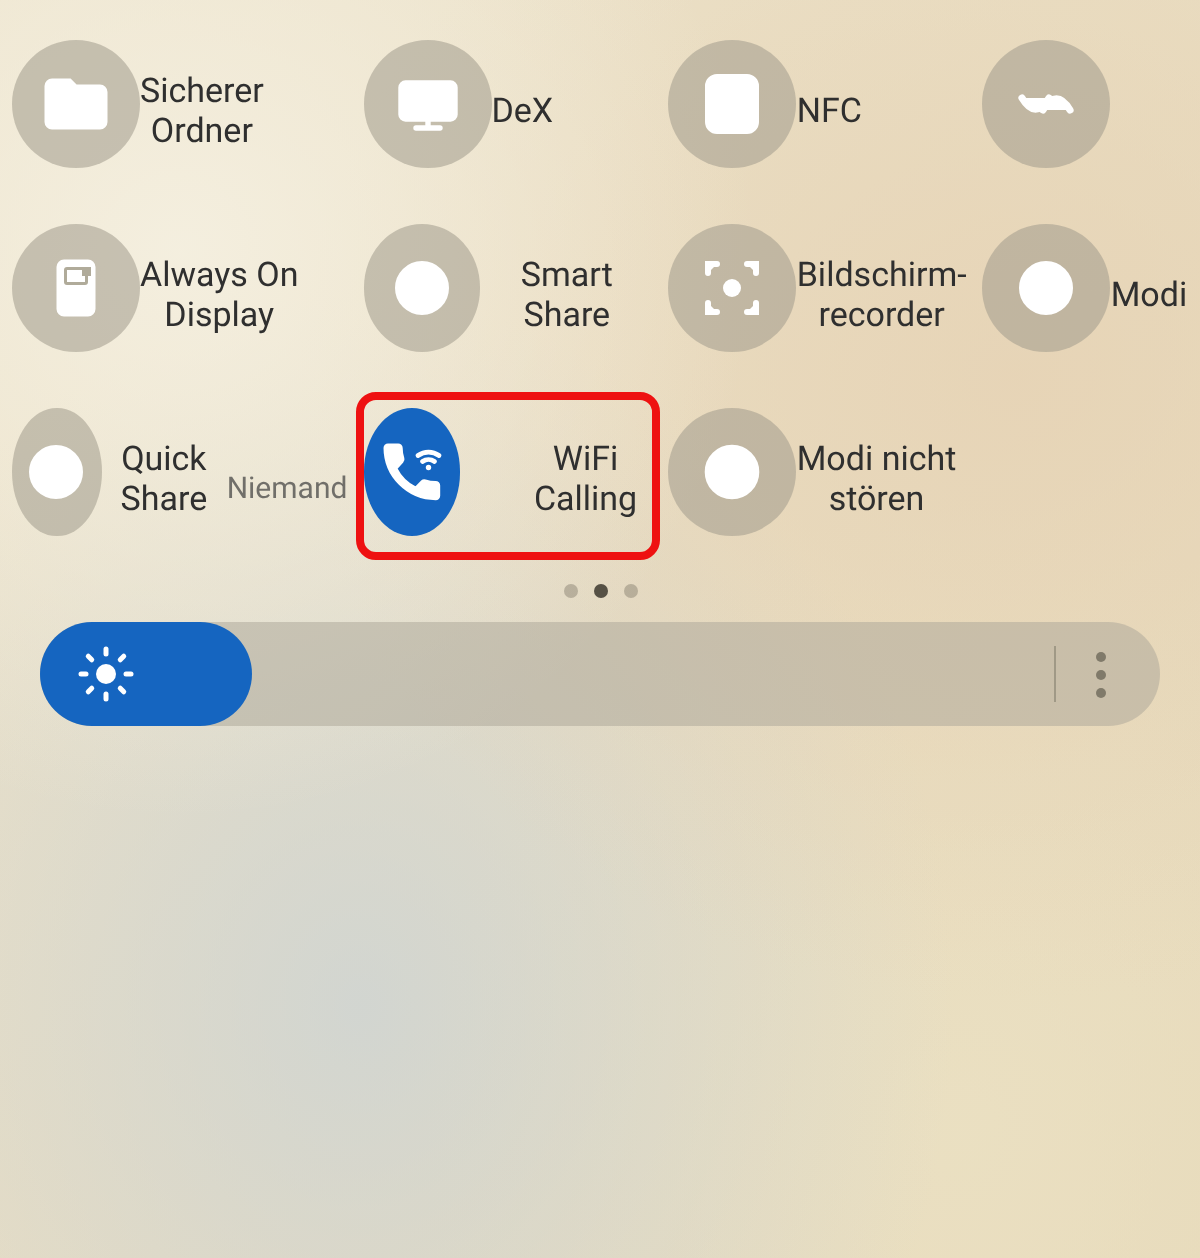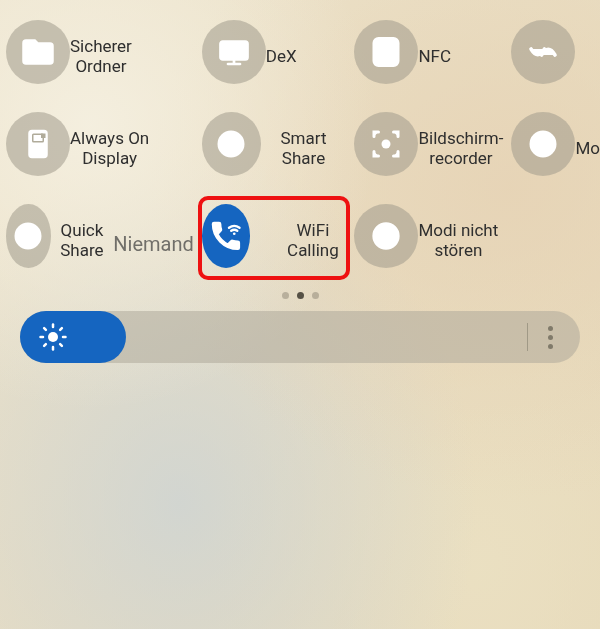--- a/index.html
+++ b/index.html
@@ -60,7 +60,7 @@
     white-space: pre-line;
   }
   .sub {
-    font-size: 20px;
+    font-size: 15px;
     color: rgba(60,60,60,0.7);
     text-align: left;
     line-height: 1.2;

